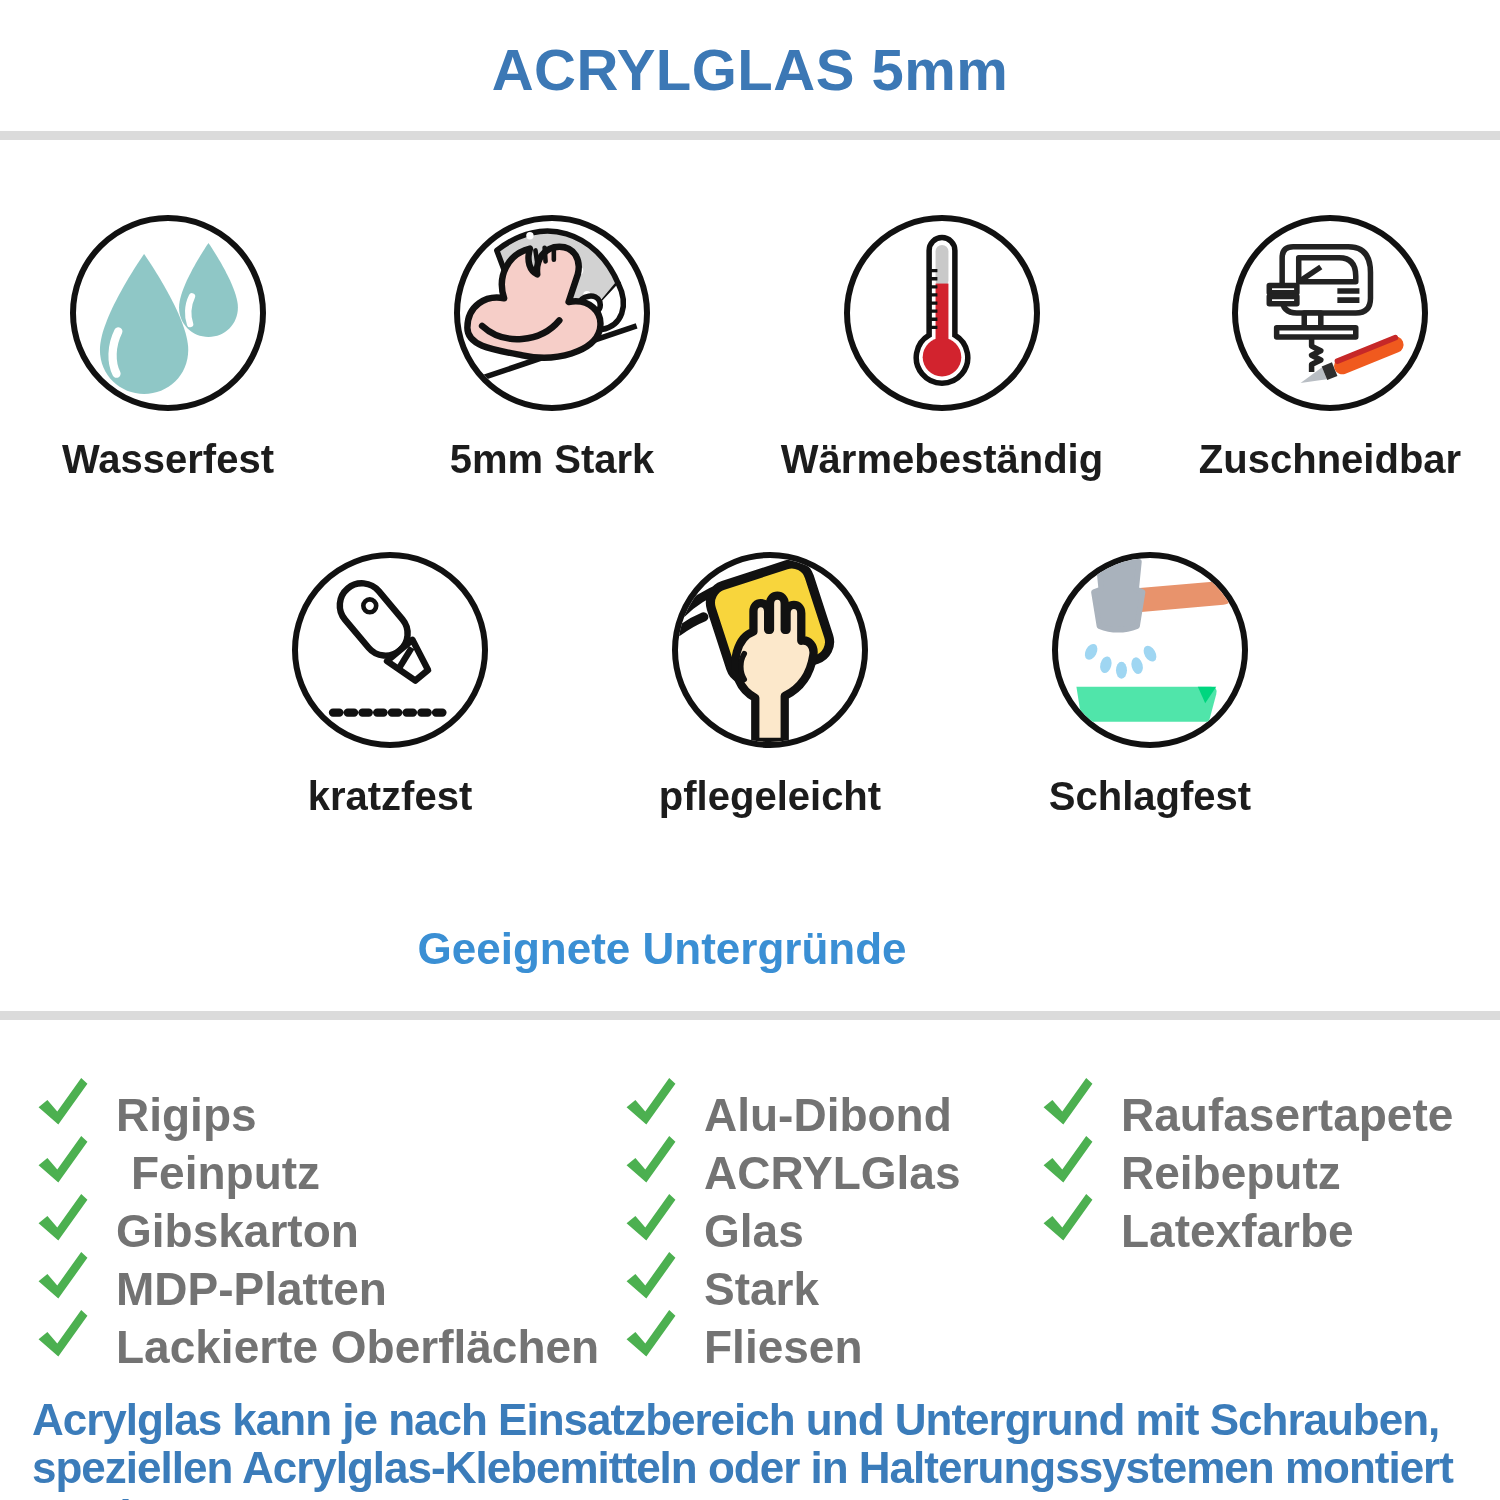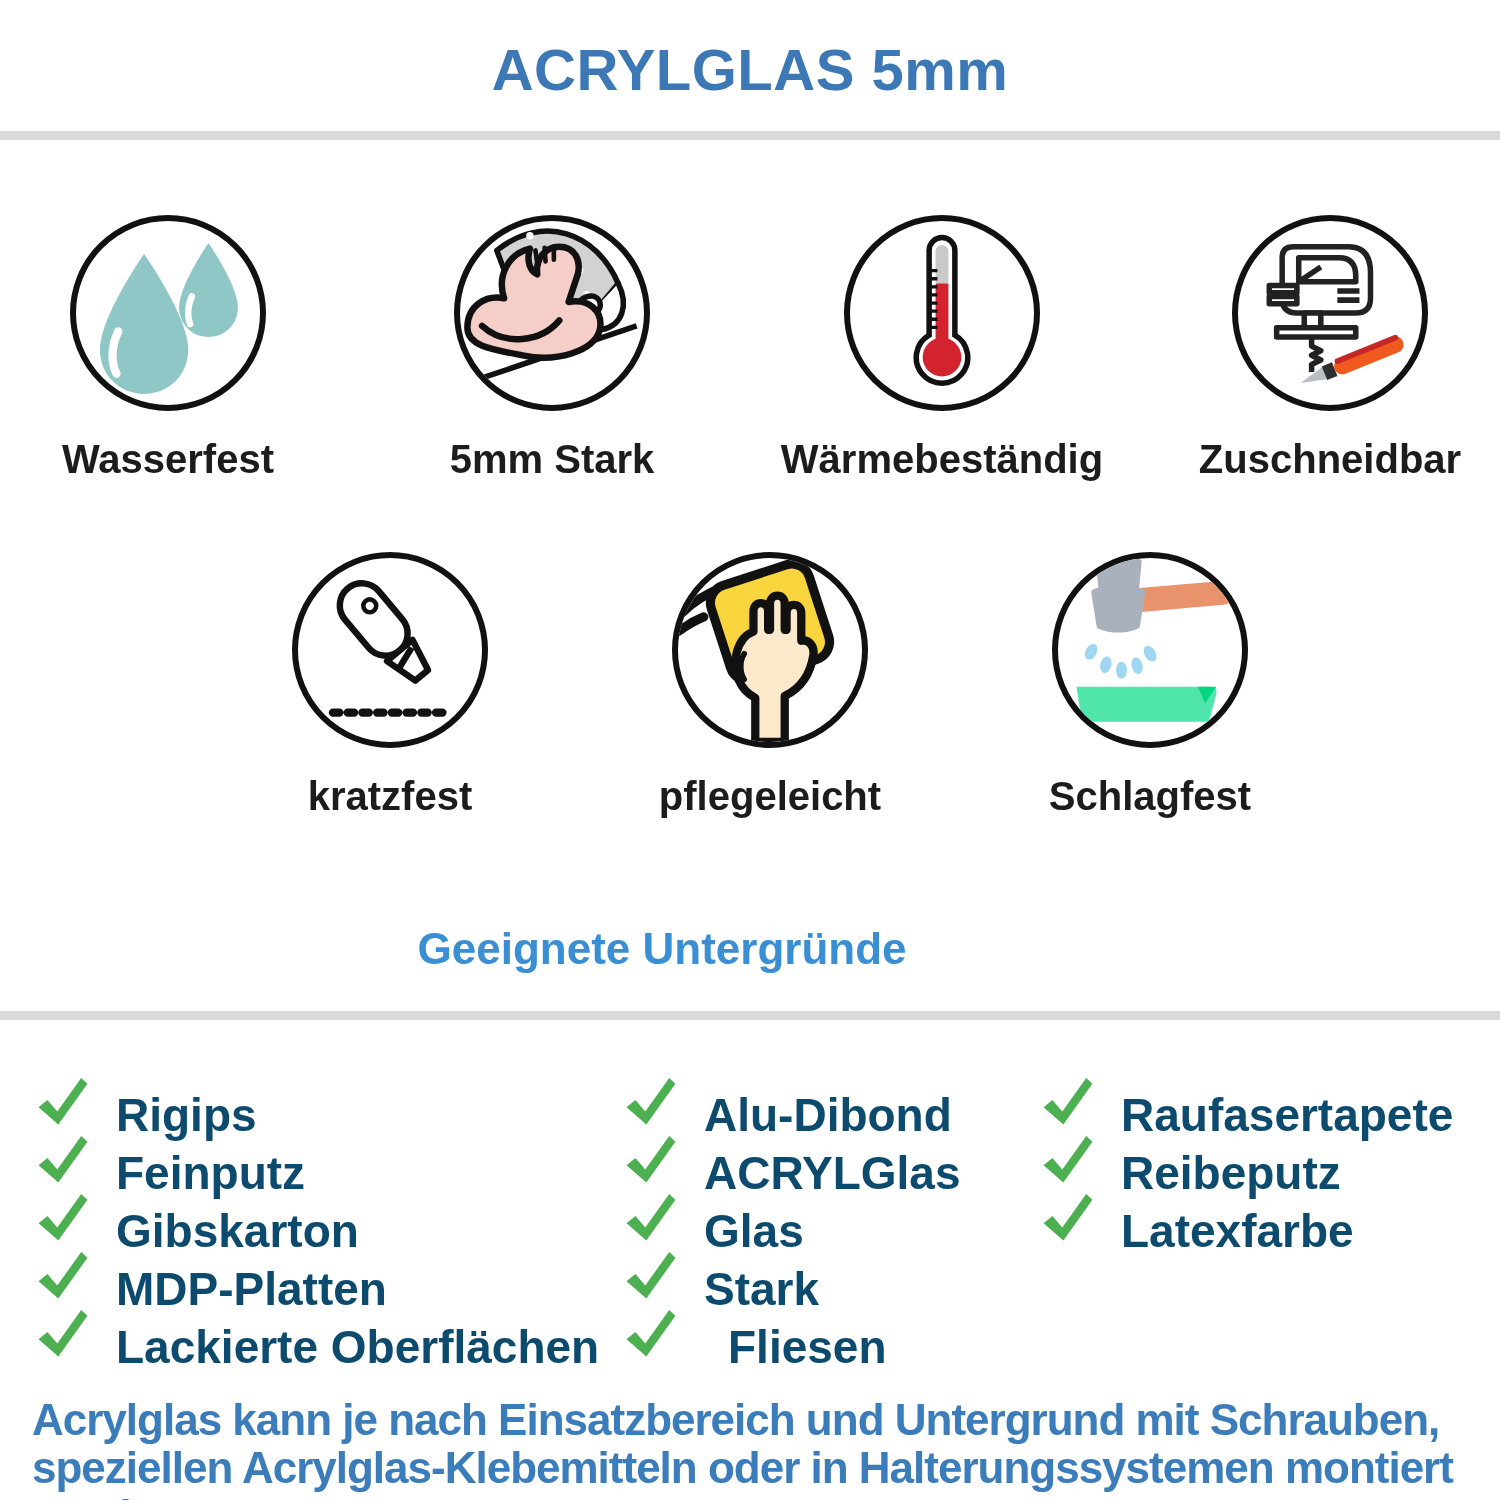--- a/index.html
+++ b/index.html
@@ -26,7 +26,7 @@
 
   .check-item{position:absolute;display:flex;align-items:center;height:52px;}
   .check-item svg{width:66px;height:52px;flex:0 0 66px;margin-right:20px;}
-  .check-item span{font-size:46px;color:#0c4a6e;white-space:nowrap;margin-top:28px;}
+  .check-item span{font-size:46px;color:#737373;white-space:nowrap;margin-top:28px;}
 
   .footer-note{position:absolute;left:32px;top:1396px;width:1460px;
     font-size:44px;line-height:48px;color:#3B7CBA;letter-spacing:-1px;}

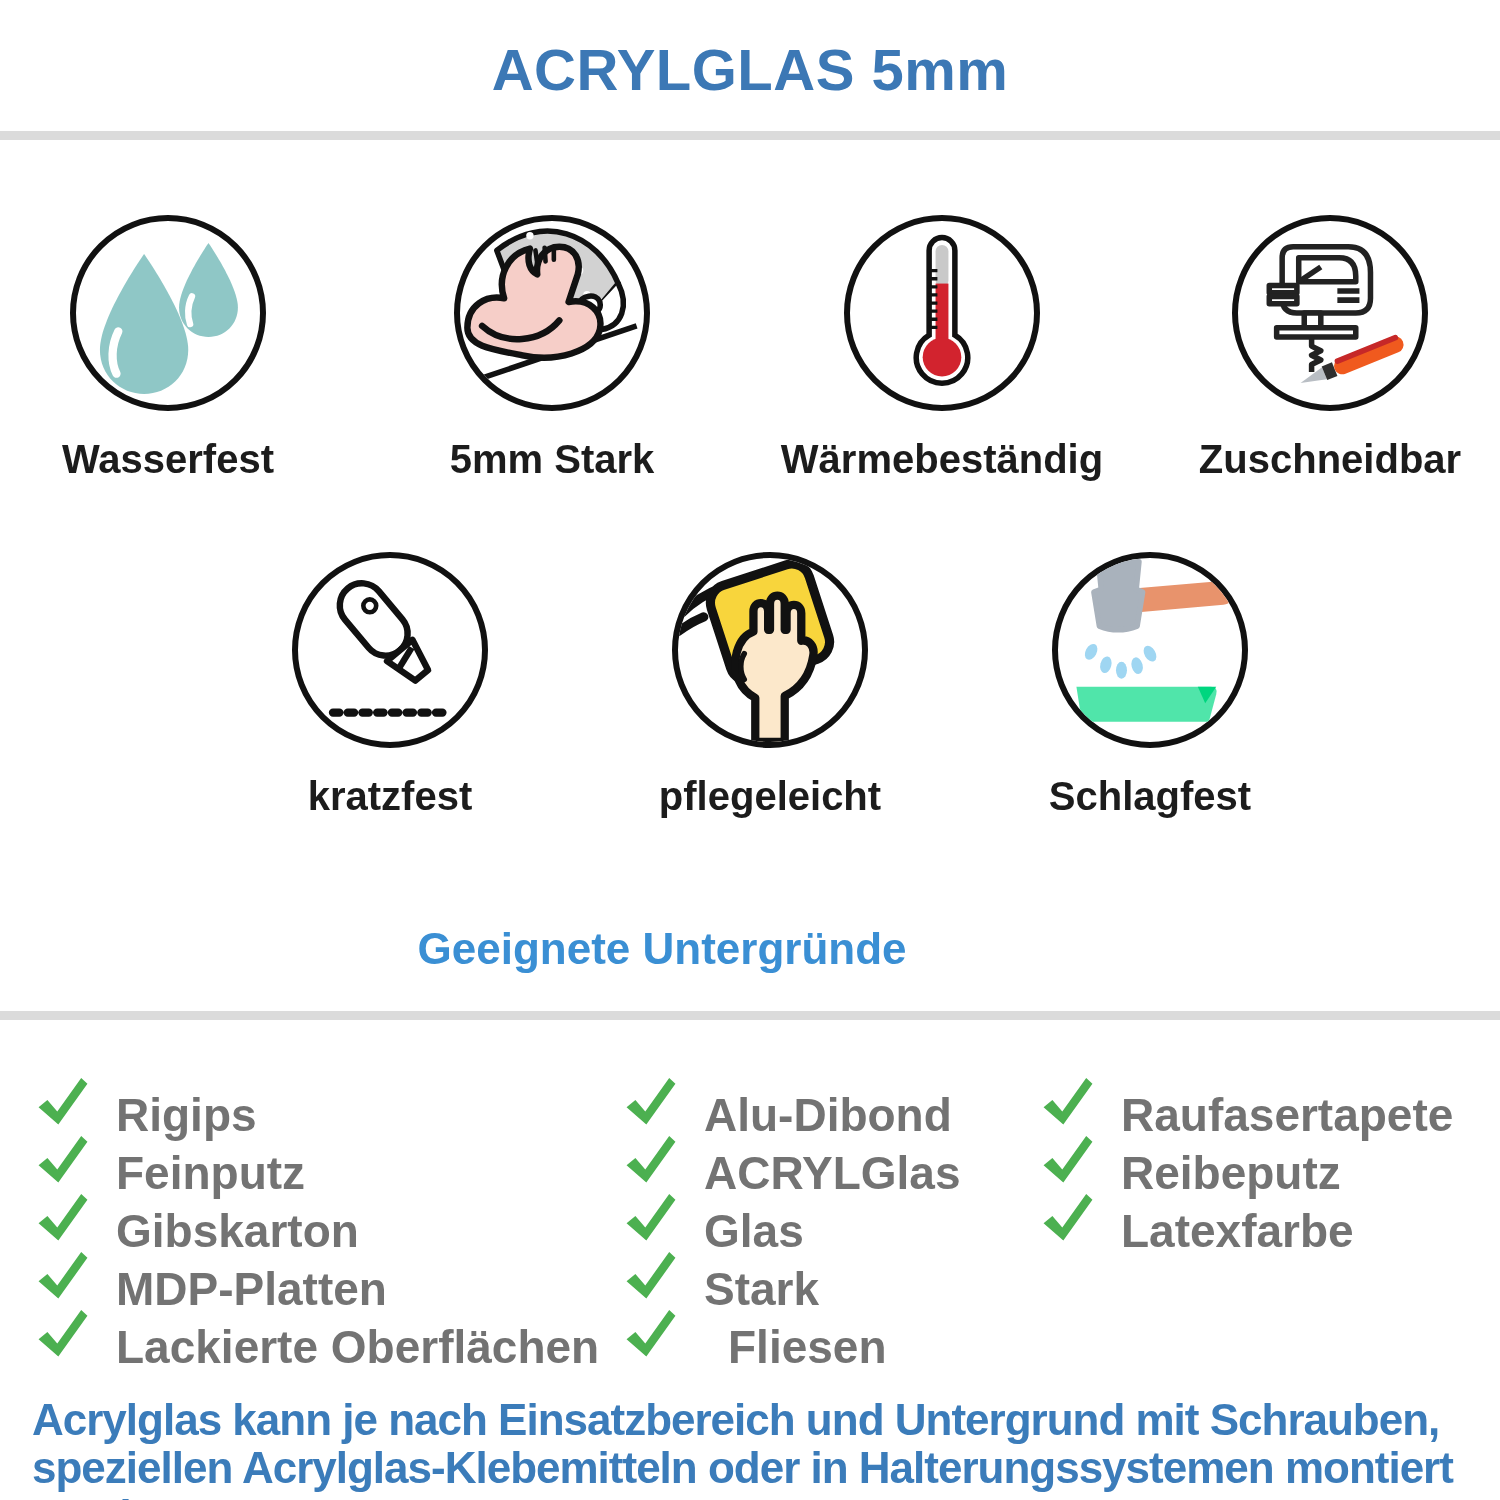--- a/index.html
+++ b/index.html
@@ -175,7 +175,7 @@
       </svg>
     <span>Rigips</span>
   </div>
-  <div class="check-item" style="left:30px;top:1133px;">
+  <div class="check-item" style="left:30px;top:1133px;gap:15px;">
     <svg viewBox="0 0 100 100">
         <polygon points="3,62 20,48 39,70 85,6 97,17 41,95" fill="#4CB050"></polygon>
       </svg>

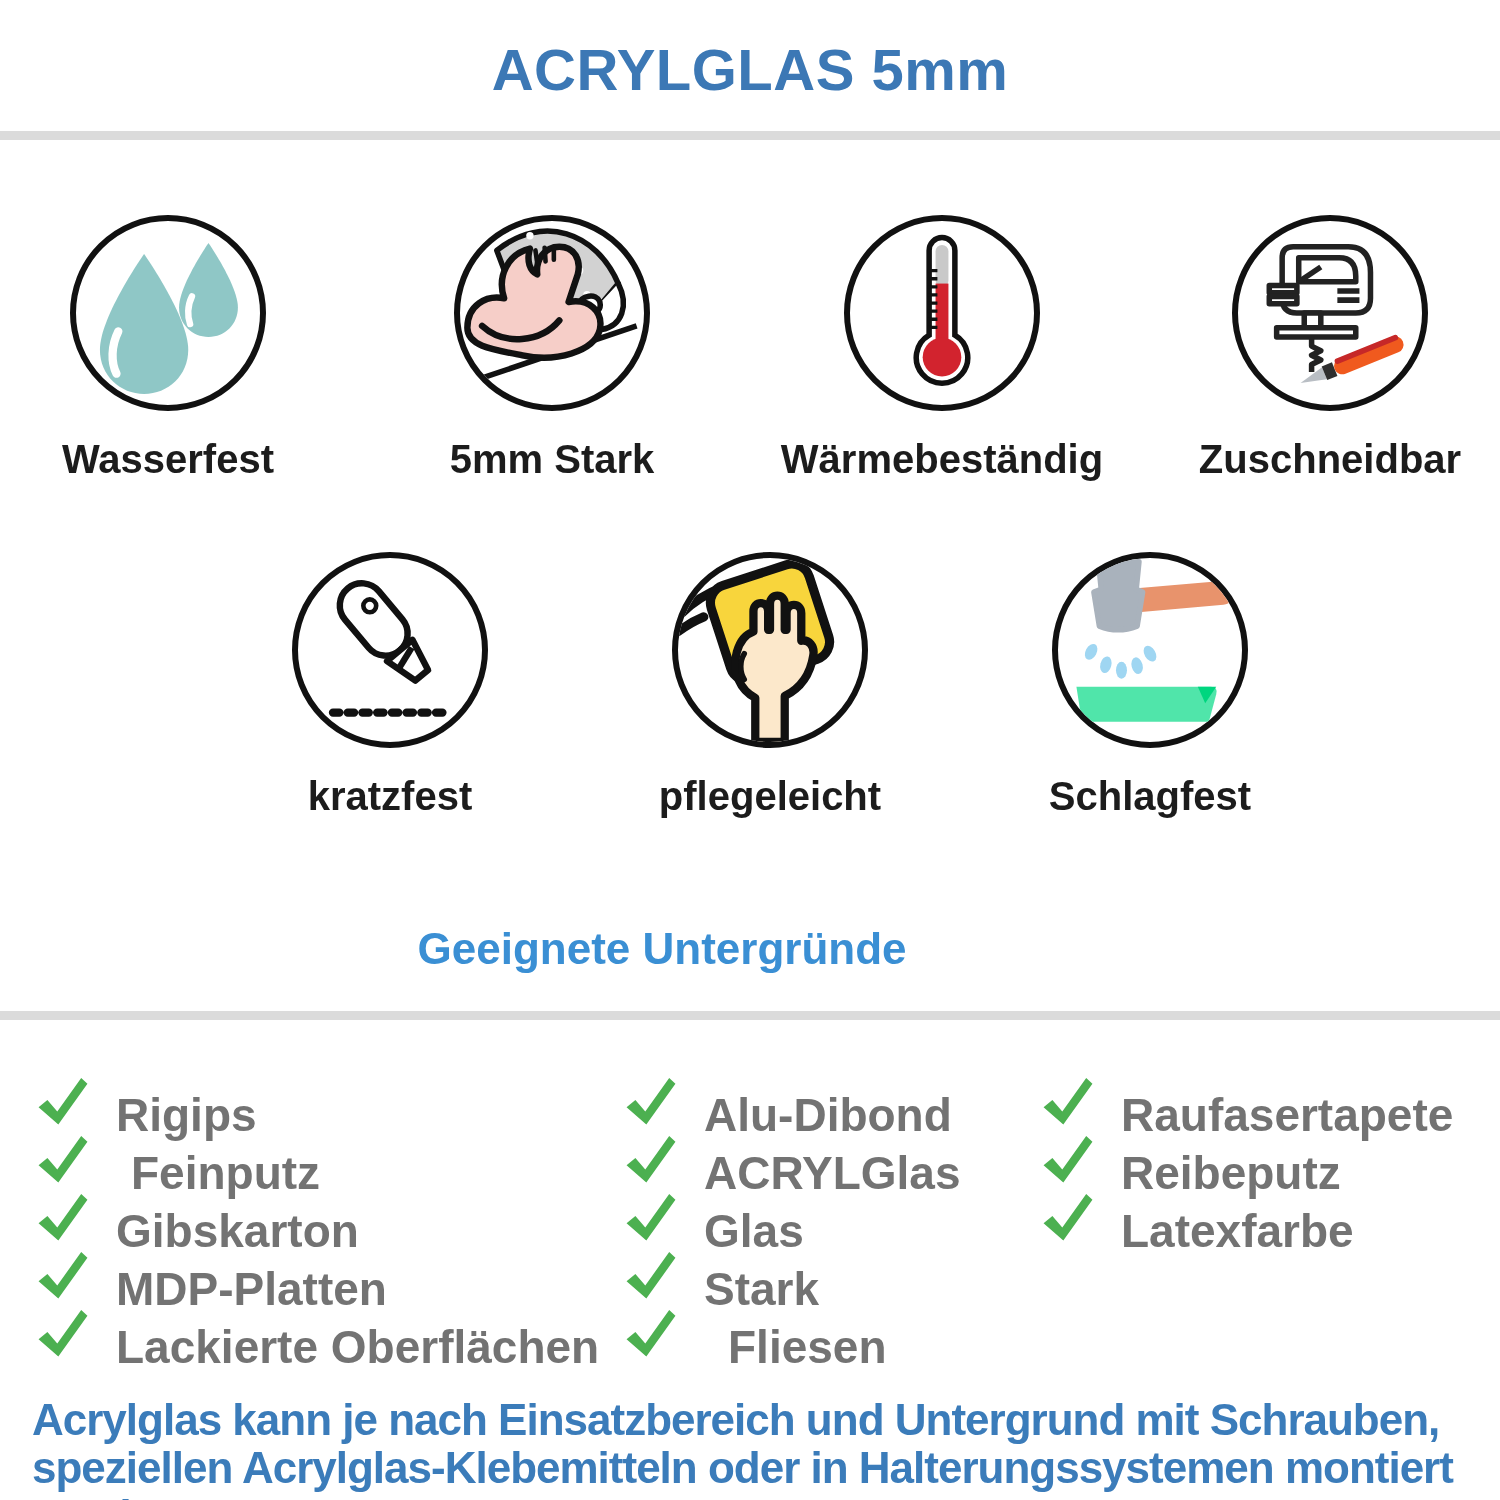--- a/index.html
+++ b/index.html
@@ -224,7 +224,7 @@
       </svg>
     <span>Stark</span>
   </div>
-  <div class="check-item" style="left:618px;top:1307px;gap:24px;">
+  <div class="check-item" style="left:618px;top:1307px;">
     <svg viewBox="0 0 100 100">
         <polygon points="3,62 20,48 39,70 85,6 97,17 41,95" fill="#4CB050"></polygon>
       </svg>

